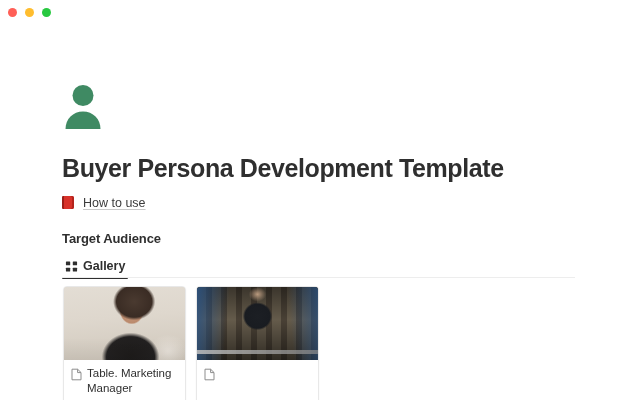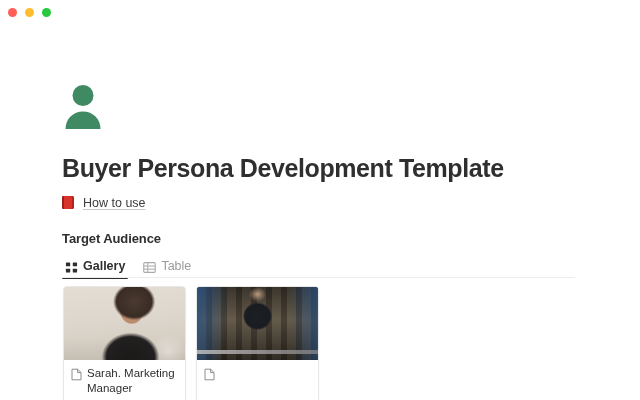--- a/index.html
+++ b/index.html
@@ -153,7 +153,6 @@
   }
   .tab {
     display: flex;
-    align-items: center;
     gap: 5px;
     padding: 0 3px 4px 3px;
     cursor: pointer;

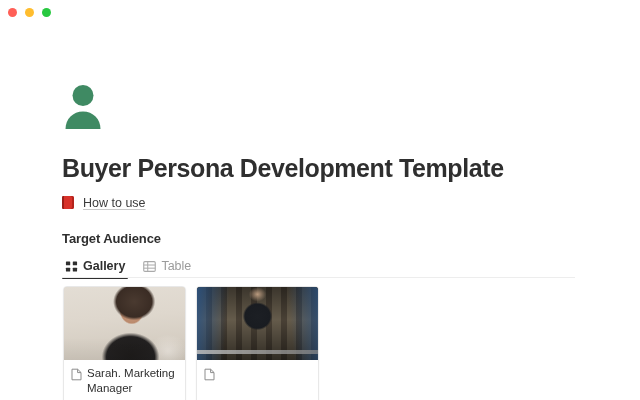--- a/index.html
+++ b/index.html
@@ -315,17 +315,6 @@
         </span>
         <span class="tab-label">Gallery</span>
       </div>
-      <div class="tab inactive">
-        <span class="tab-icon">
-          <svg width="13" height="13" viewBox="0 0 14 14" aria-hidden="true">
-            <rect x="0.8" y="1.8" width="12.4" height="10.4" rx="1.2" fill="none" stroke="currentColor" stroke-width="1.2"></rect>
-            <line x1="0.8" y1="5.4" x2="13.2" y2="5.4" stroke="currentColor" stroke-width="1.1"></line>
-            <line x1="0.8" y1="8.8" x2="13.2" y2="8.8" stroke="currentColor" stroke-width="1.1"></line>
-            <line x1="5.1" y1="1.8" x2="5.1" y2="12.2" stroke="currentColor" stroke-width="1.1"></line>
-          </svg>
-        </span>
-        <span class="tab-label">Table</span>
-      </div>
     </div>
 
     <div class="tabs-divider"></div>

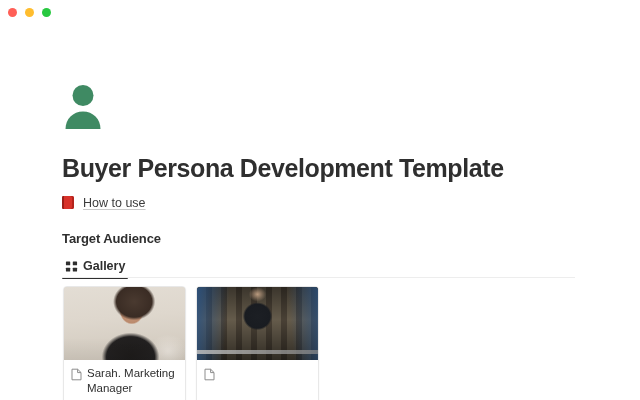--- a/index.html
+++ b/index.html
@@ -332,7 +332,7 @@
               <path d="M6.6 1.2 V4.6 H10" fill="none" stroke="currentColor" stroke-width="1"></path>
             </svg>
           </span>
-          <span class="card-title">Sarah. Marketing Manager</span>
+          <span class="card-title">Table. Marketing Manager</span>
         </div>
       </div>
 

